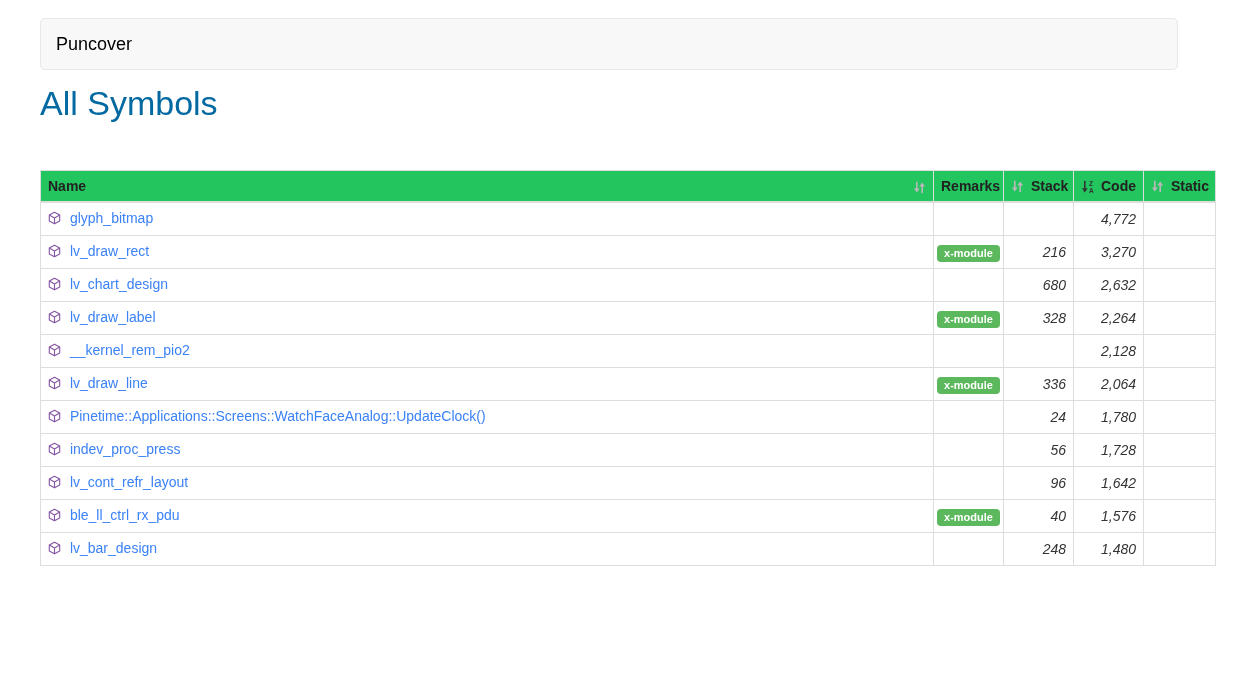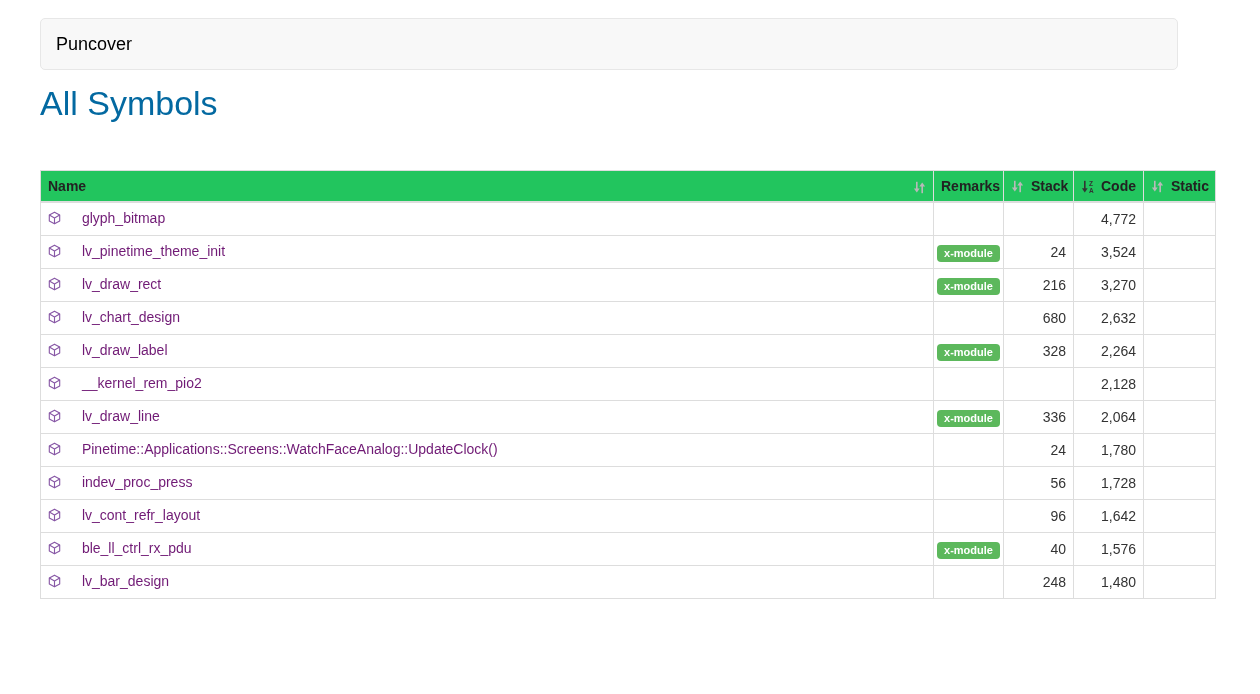--- a/index.html
+++ b/index.html
@@ -49,7 +49,7 @@
   td.td-remarks { text-align: center; padding: 5px 3px; }
   td.td-num { text-align: right; }
   .cube-icon { display: inline-block; color: #8757a5; vertical-align: -2px; margin-right: 5px; }
-  a.symbol-link { color: #701a75; text-decoration: none; cursor: pointer; margin-left: 12px; }
+  a.symbol-link { color: #3b82f6; text-decoration: none; cursor: pointer; }
   .xmodule-badge {
     display: inline-block; background: #5cb85c; color: #fff;
     font-size: 11px; font-weight: bold; line-height: 12px;

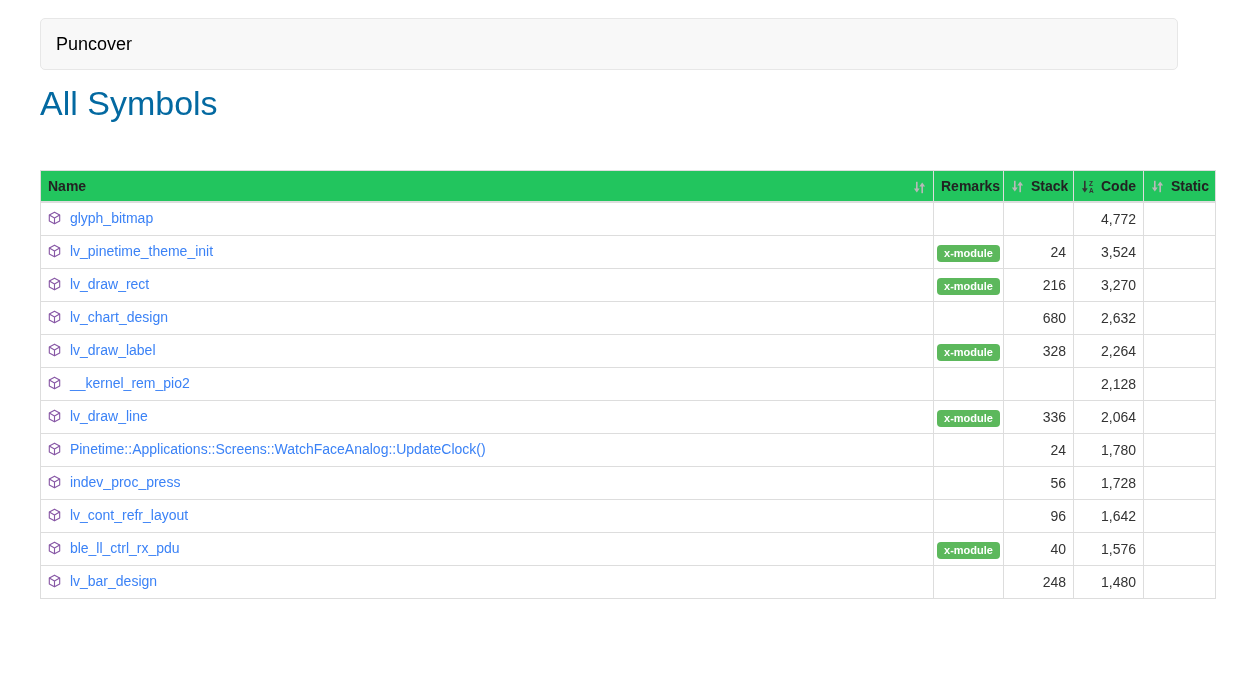--- a/index.html
+++ b/index.html
@@ -47,7 +47,7 @@
   .sort-icon.active { color: #333; }
   td.td-name { text-align: left; }
   td.td-remarks { text-align: center; padding: 5px 3px; }
-  td.td-num { text-align: right; }
+  td.td-num { text-align: right; font-style: italic; }
   .cube-icon { display: inline-block; color: #8757a5; vertical-align: -2px; margin-right: 5px; }
   a.symbol-link { color: #3b82f6; text-decoration: none; cursor: pointer; }
   .xmodule-badge {

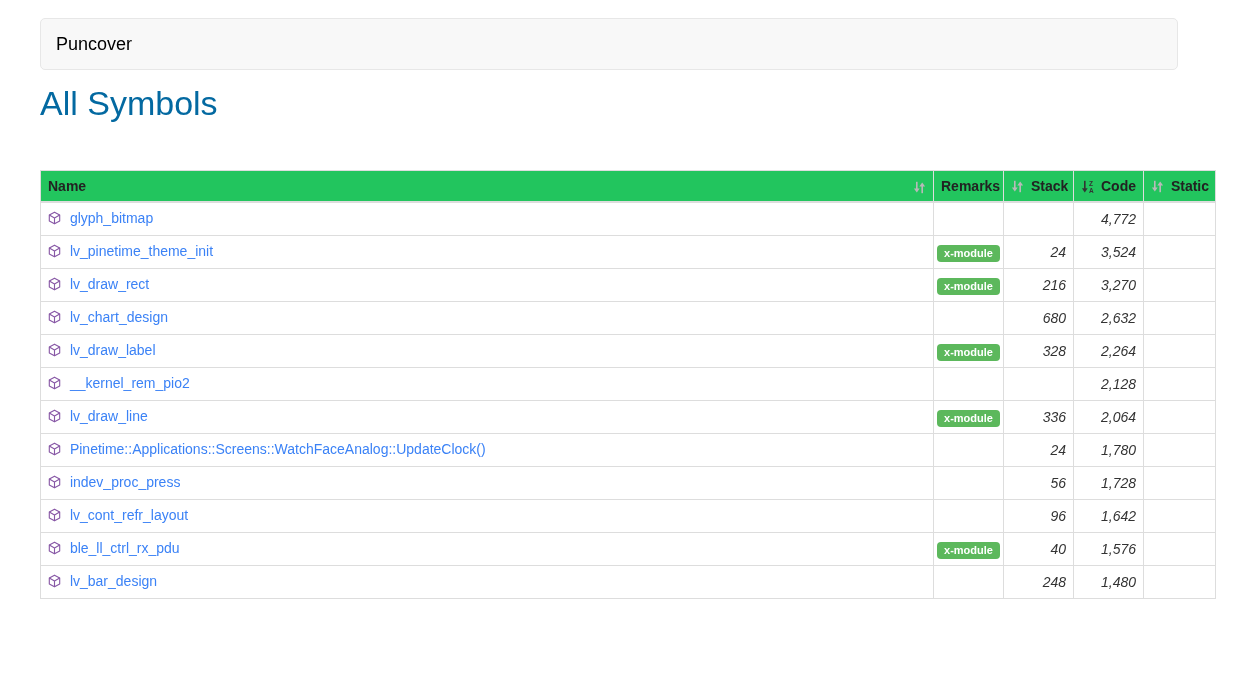--- a/index.html
+++ b/index.html
@@ -151,23 +151,6 @@
           <path d="M1.4 4.3 L7 7.4 L12.6 4.3 M7 7.4 V13.8"></path>
         </svg>
       </span>
-      <a class="symbol-link">lv_pinetime_theme_init</a>
-    </td>
-    <td class="td-remarks">
-      <span class="xmodule-badge">x-module</span>
-    </td>
-    <td class="td-num td-stack">24</td>
-    <td class="td-num td-code">3,524</td>
-    <td class="td-num td-static"></td>
-  </tr>
-      <tr>
-    <td class="td-name">
-      <span class="cube-icon">
-        <svg width="13" height="14" viewBox="0 0 14 15" fill="none" stroke="currentColor" stroke-width="1.2" stroke-linejoin="round">
-          <path d="M7 1.2 L12.6 4.3 V10.7 L7 13.8 L1.4 10.7 V4.3 Z"></path>
-          <path d="M1.4 4.3 L7 7.4 L12.6 4.3 M7 7.4 V13.8"></path>
-        </svg>
-      </span>
       <a class="symbol-link">lv_draw_rect</a>
     </td>
     <td class="td-remarks">

